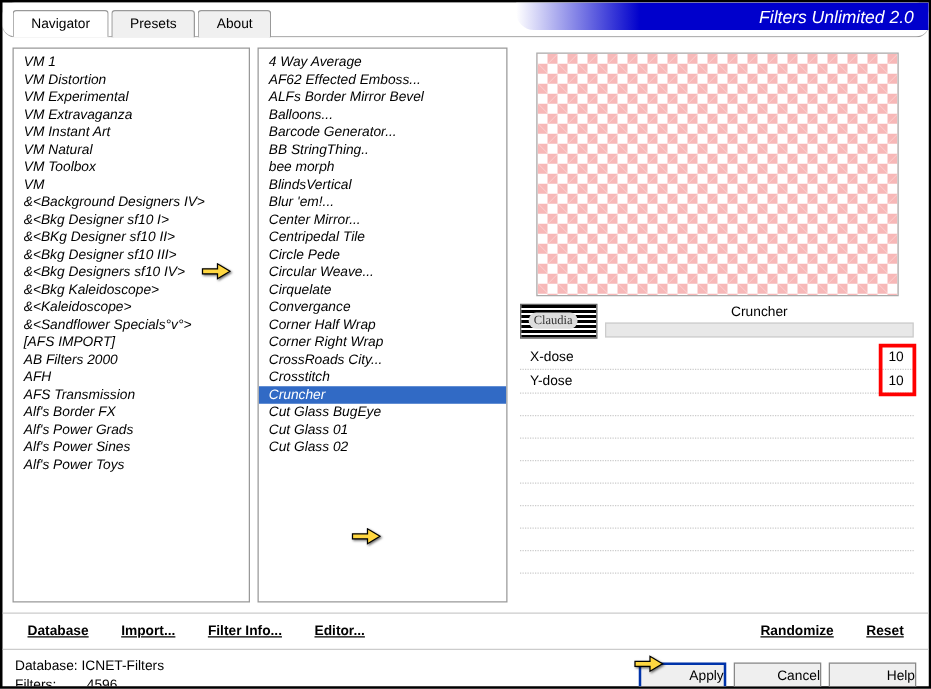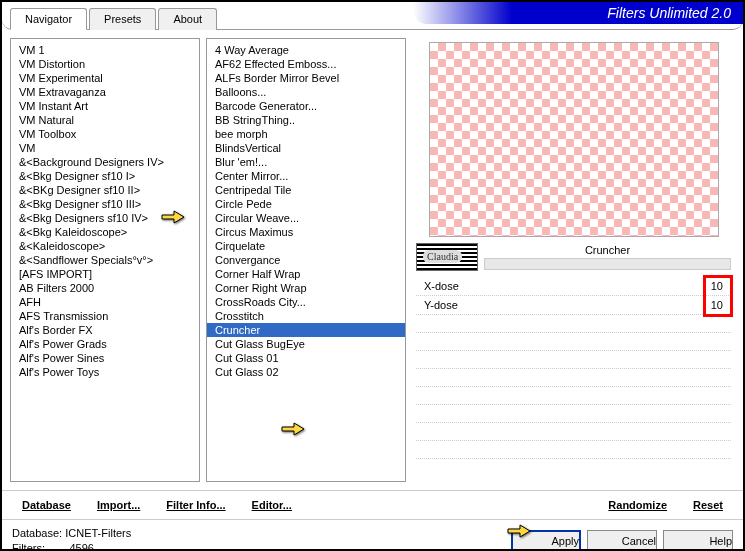--- a/index.html
+++ b/index.html
@@ -16,7 +16,7 @@
 .list-col { border: 1px solid #999; background: #fff; overflow-y: scroll; overflow-x: hidden; padding: 4px 0; }
 .list-col.c1 { width: 190px; }
 .list-col.c2 { width: 200px; }
-.list-item { padding: 1px 8px; white-space: nowrap; cursor: pointer; position: relative; }
+.list-item { padding: 1px 8px; white-space: nowrap; cursor: pointer; position: relative; font-style: italic; }
 .list-item.selected { background: #316ac5; color: #fff; }
 
 .right-panel { flex: 1; display: flex; flex-direction: column; padding: 4px; }

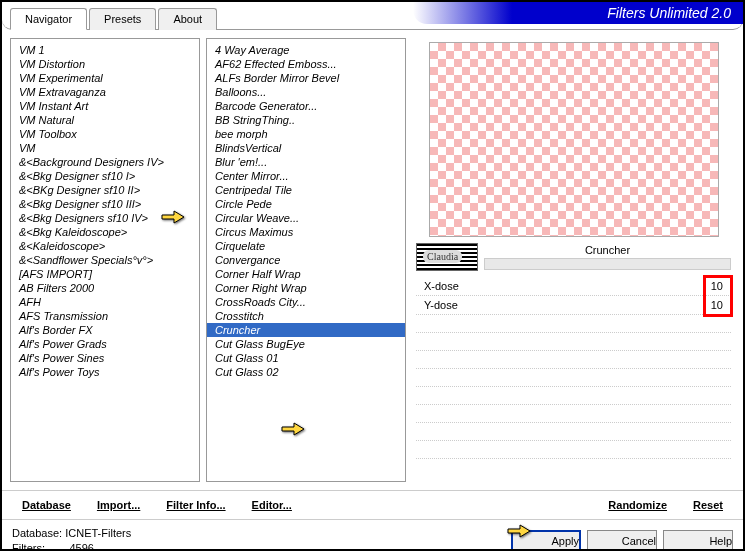--- a/index.html
+++ b/index.html
@@ -112,7 +112,6 @@
       <div class="list-item">Centripedal Tile</div>
       <div class="list-item">Circle Pede</div>
       <div class="list-item">Circular Weave...</div>
-      <div class="list-item">Circus Maximus</div>
       <div class="list-item">Cirquelate</div>
       <div class="list-item">Convergance</div>
       <div class="list-item">Corner Half Wrap</div>

